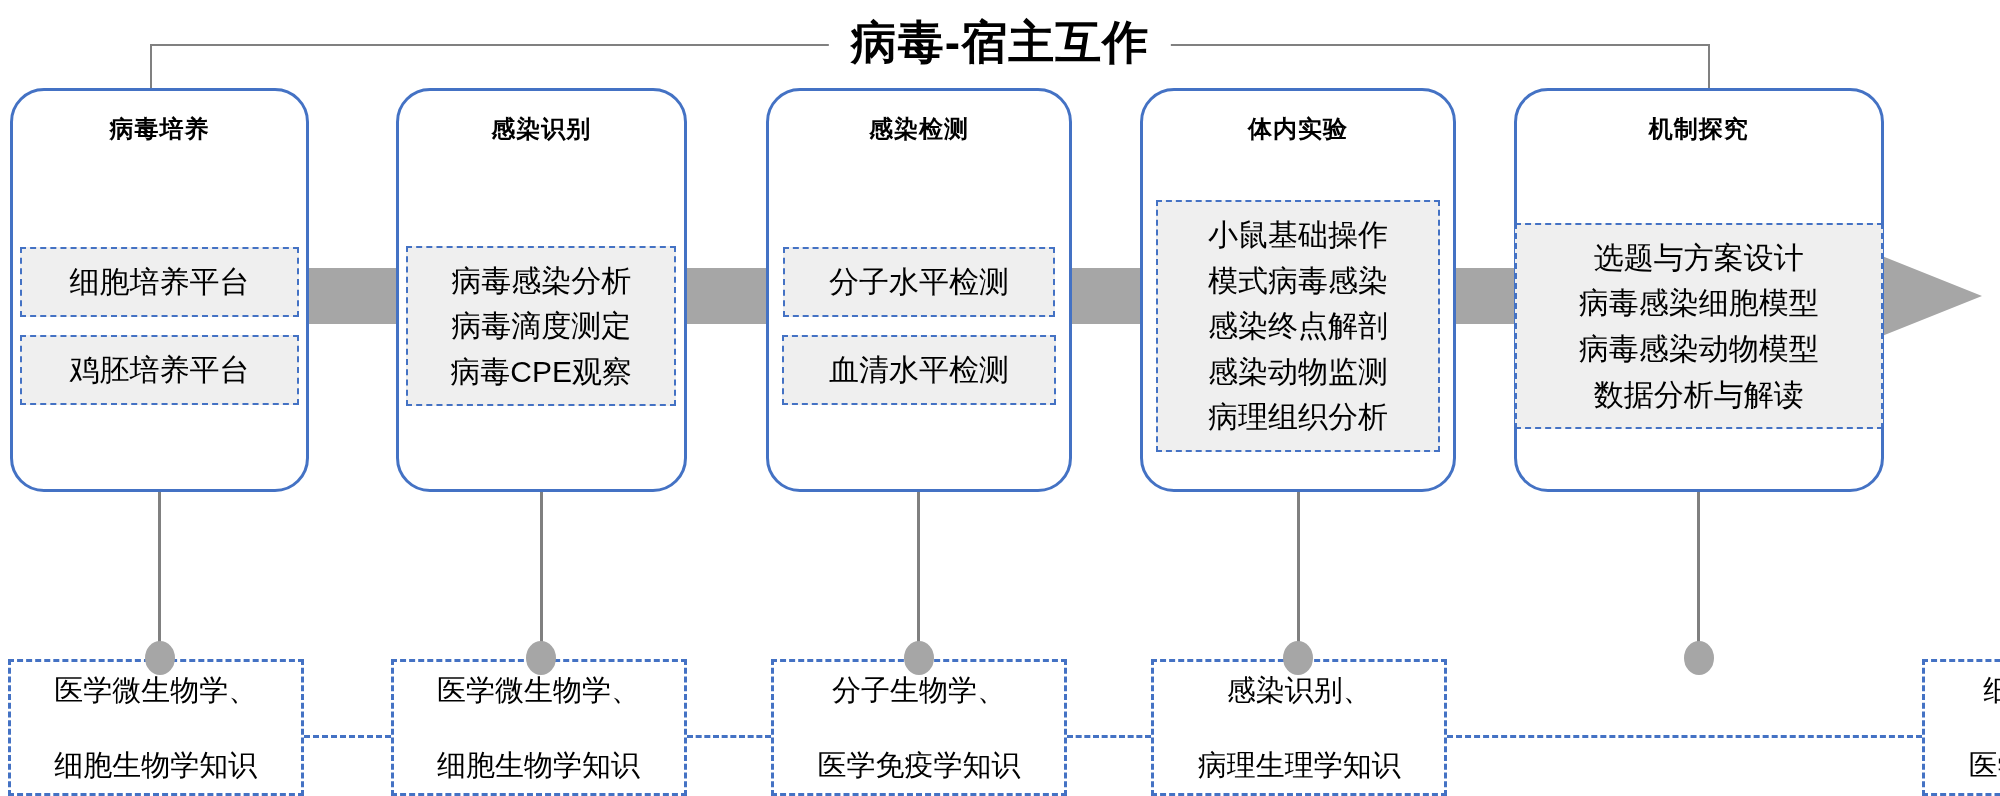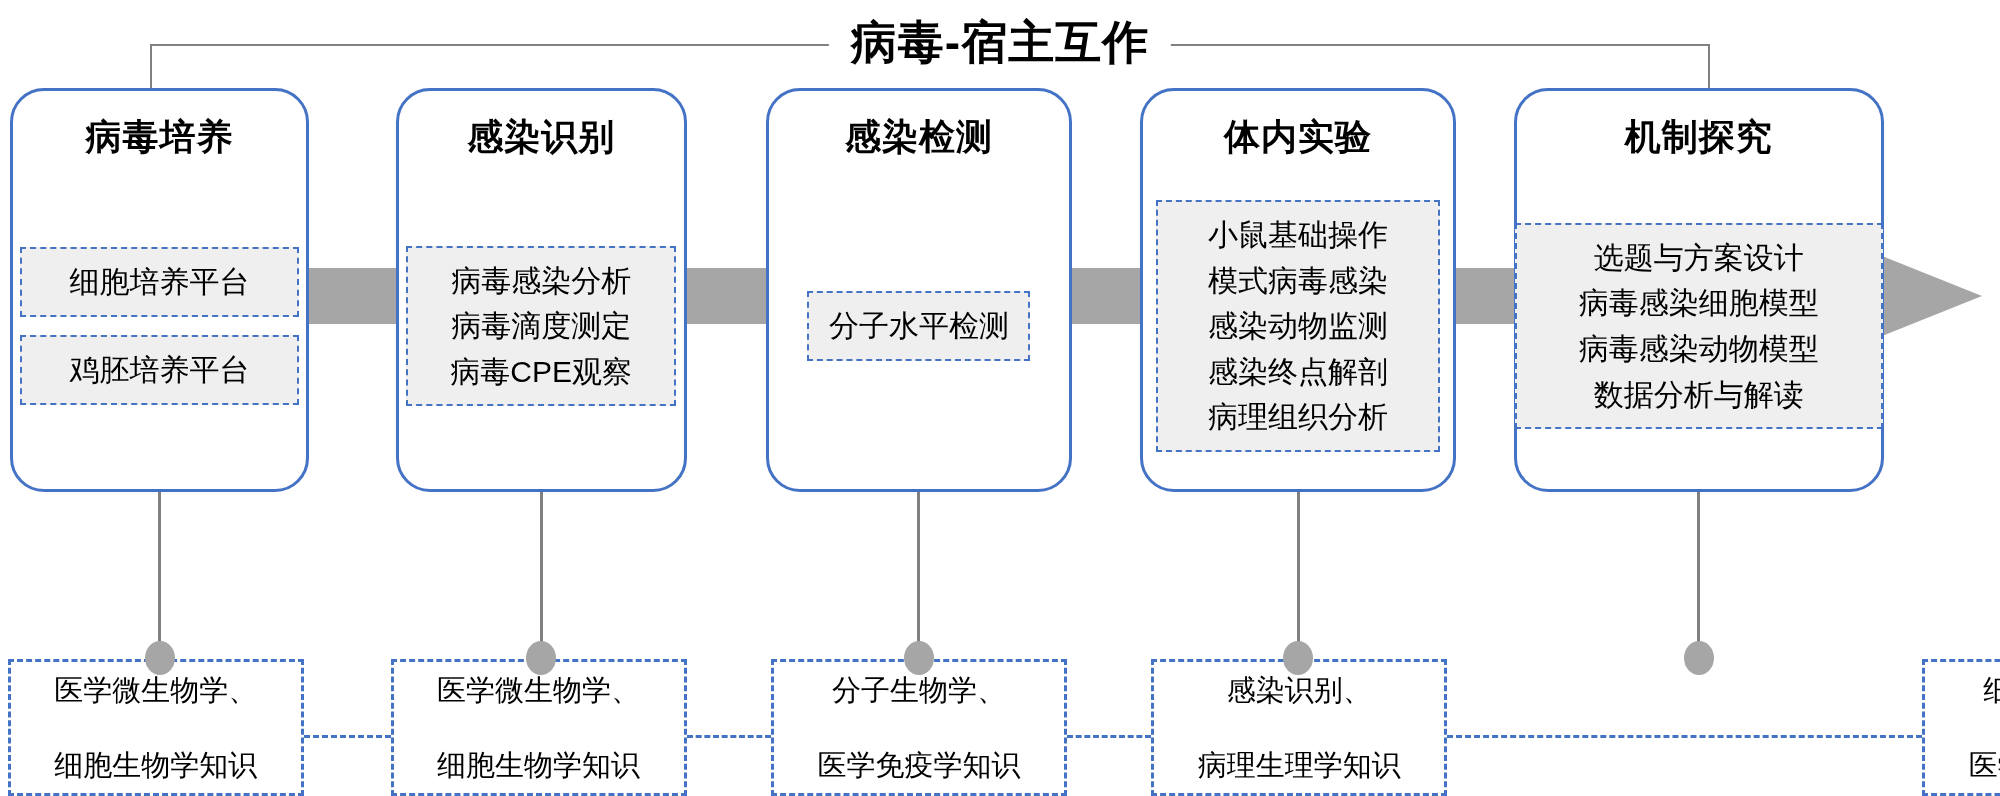--- a/index.html
+++ b/index.html
@@ -101,7 +101,7 @@
     left: 0;
     width: 100%;
     text-align: center;
-    font-size: 36px;
+    font-size: 24px;
     font-weight: bold;
     letter-spacing: 1px;
   }

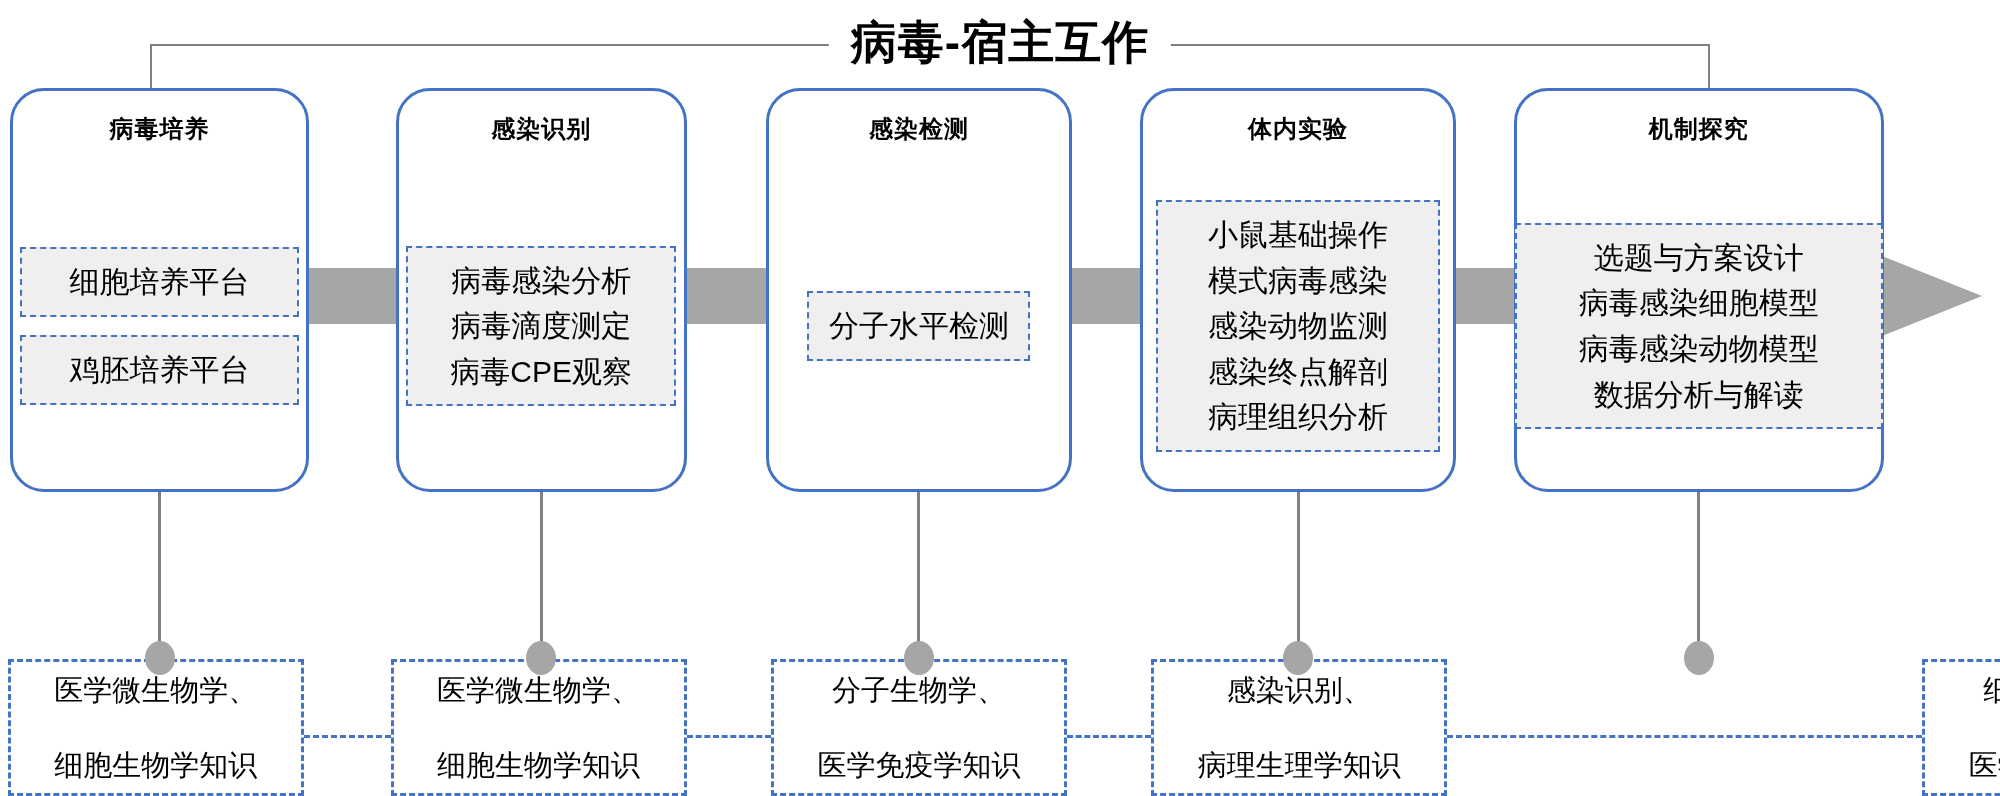--- a/index.html
+++ b/index.html
@@ -214,7 +214,7 @@
 <div class="stage-card" style="left: 765.795px; width: 306.318px;">
   <div class="stage-title">感染检测</div>
   <div class="stage-body">
-      <div class="item-box" style="width: 223px;">
+      <div class="item-box" style="width: 272px;">
         <span class="item-line">分子水平检测</span>
       </div>
     </div>

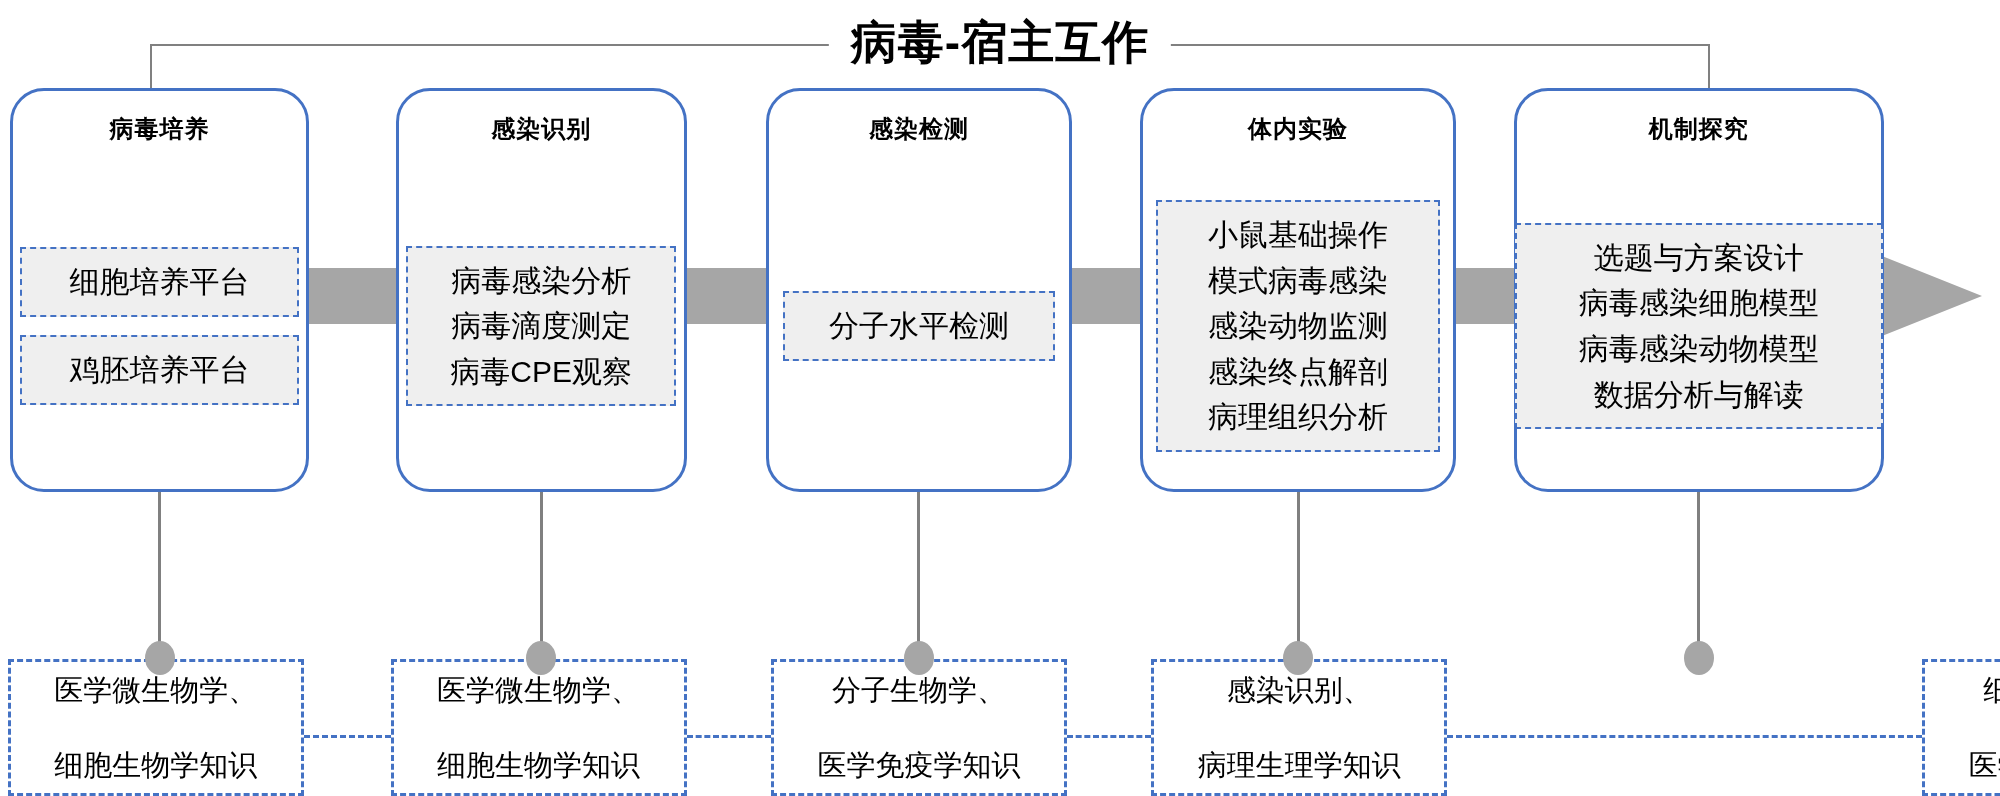--- a/index.html
+++ b/index.html
@@ -216,6 +216,9 @@
   <div class="stage-body">
       <div class="item-box" style="width: 272px;">
         <span class="item-line">分子水平检测</span>
+      </div>
+      <div class="item-box" style="width: 274.41px;">
+        <span class="item-line">血清水平检测</span>
       </div>
     </div>
 </div>

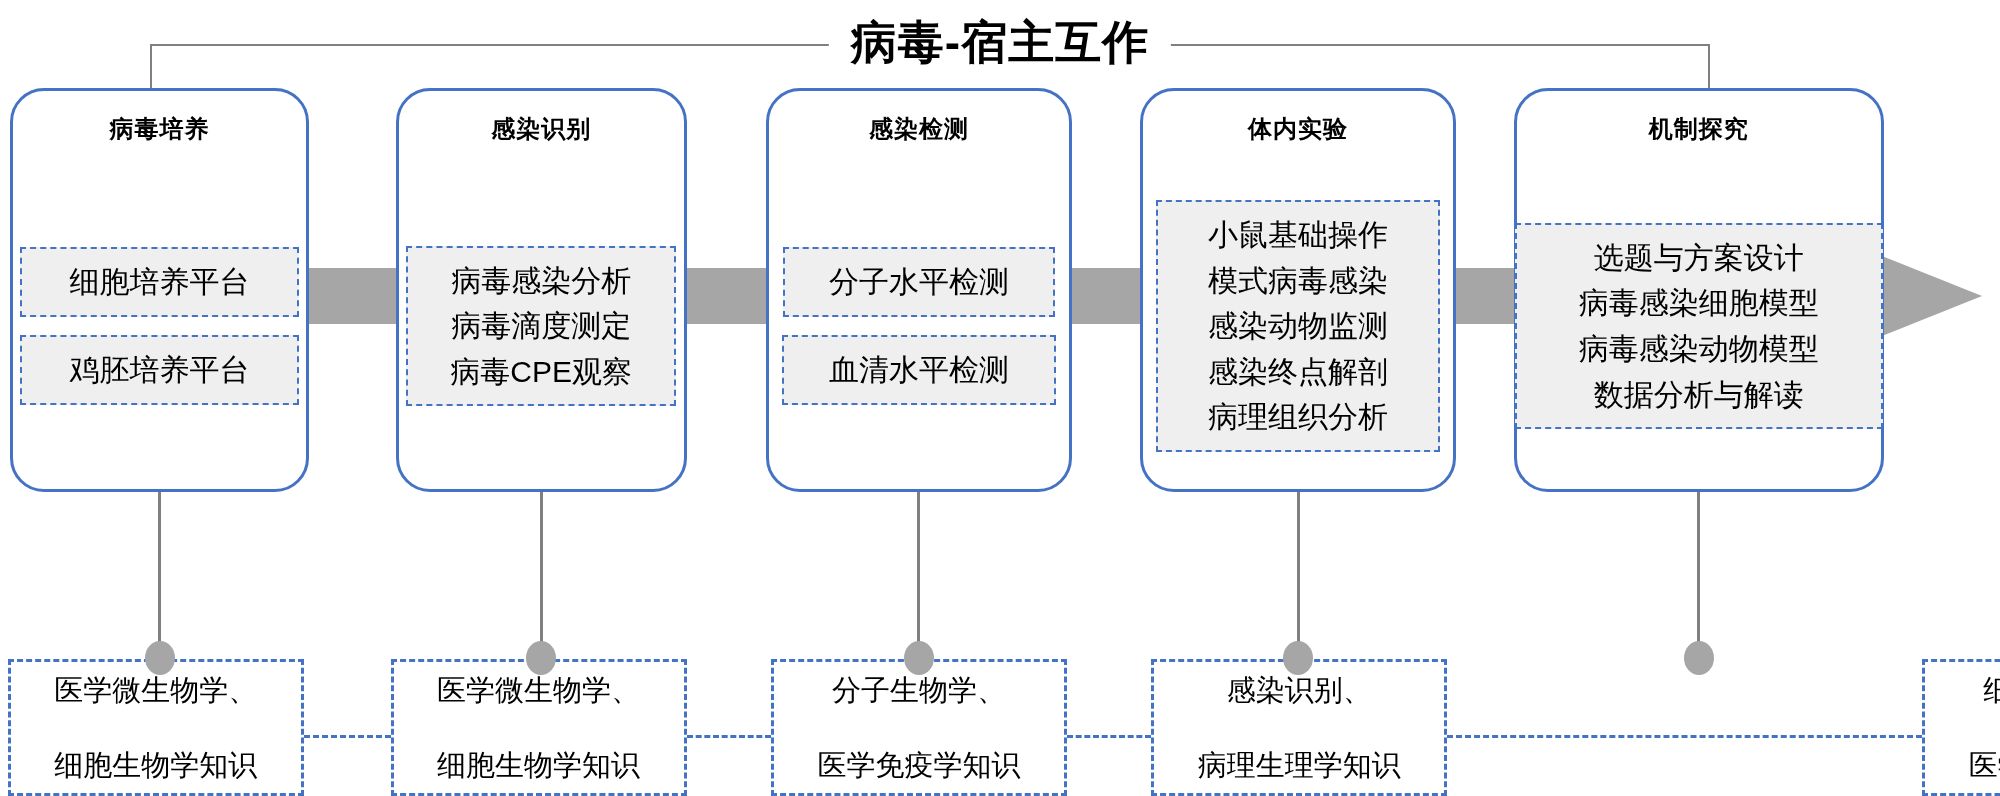--- a/index.html
+++ b/index.html
@@ -228,8 +228,8 @@
       <div class="item-box" style="width: 283.344px;">
         <span class="item-line">小鼠基础操作</span>
         <span class="item-line">模式病毒感染</span>
+        <span class="item-line">感染终点解剖</span>
         <span class="item-line">感染动物监测</span>
-        <span class="item-line">感染终点解剖</span>
         <span class="item-line">病理组织分析</span>
       </div>
     </div>

